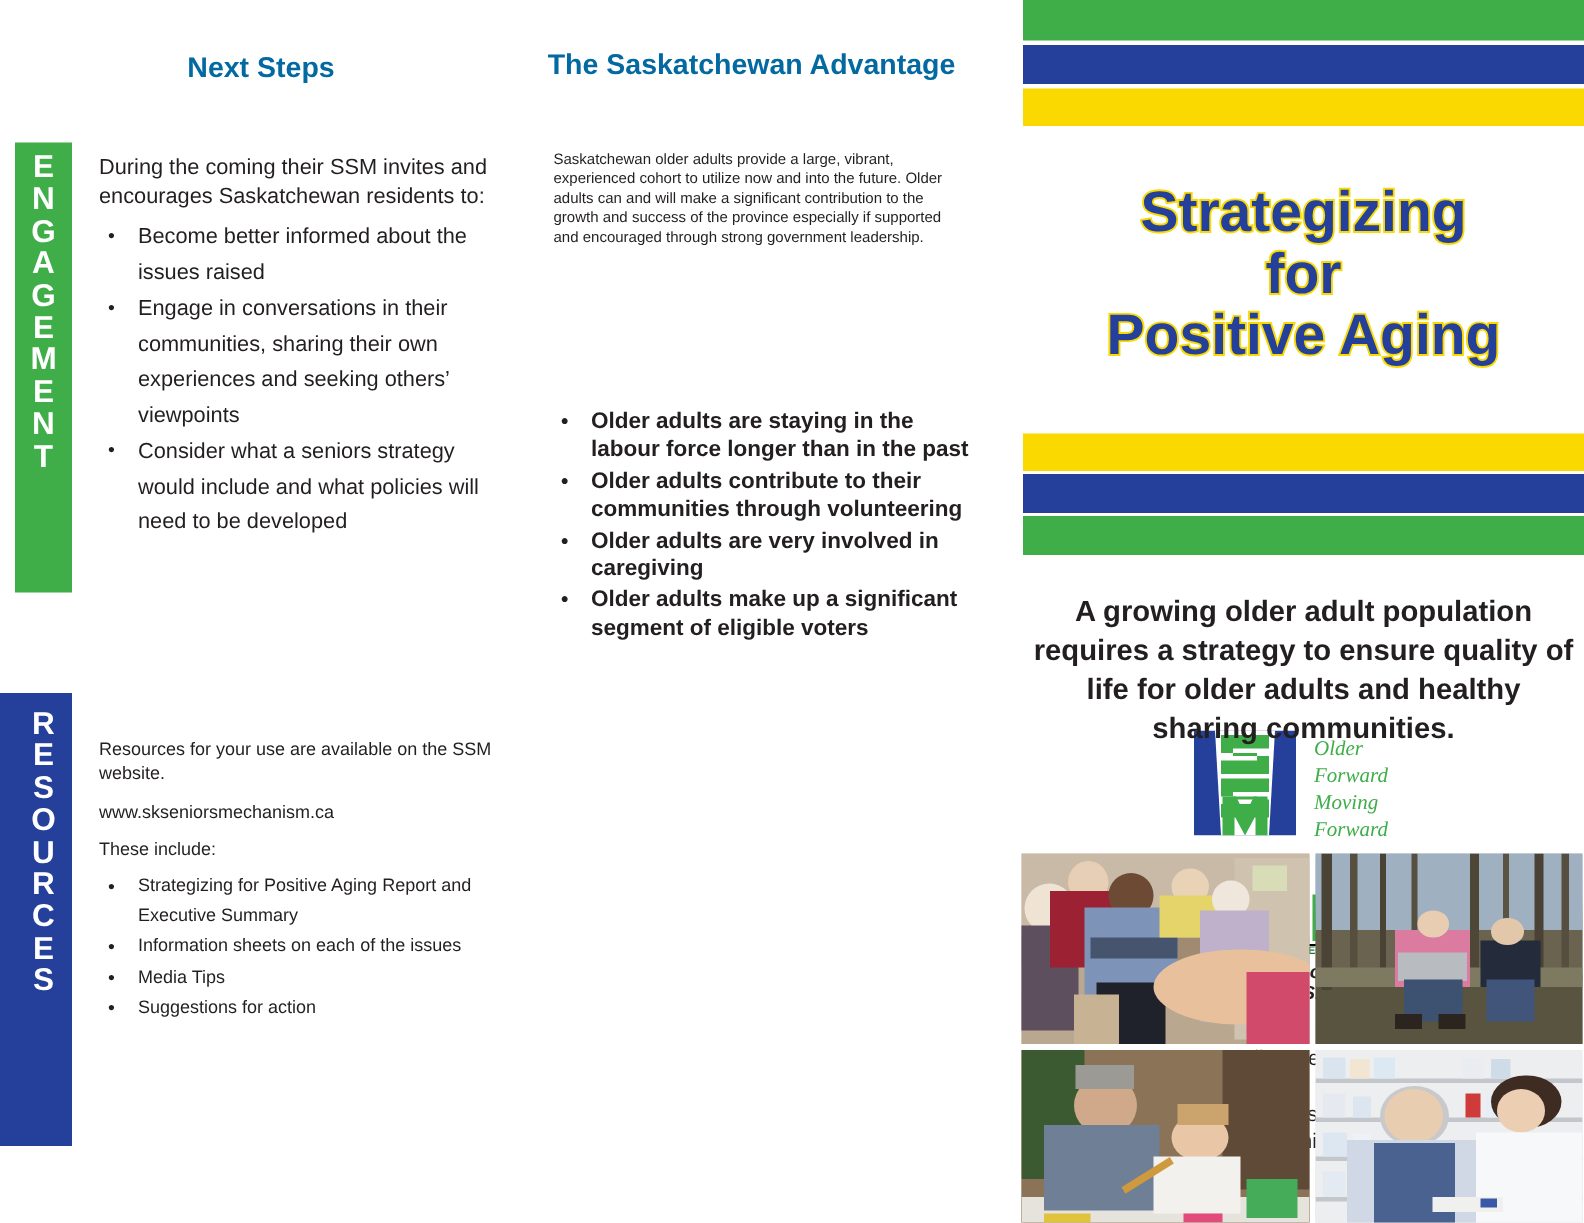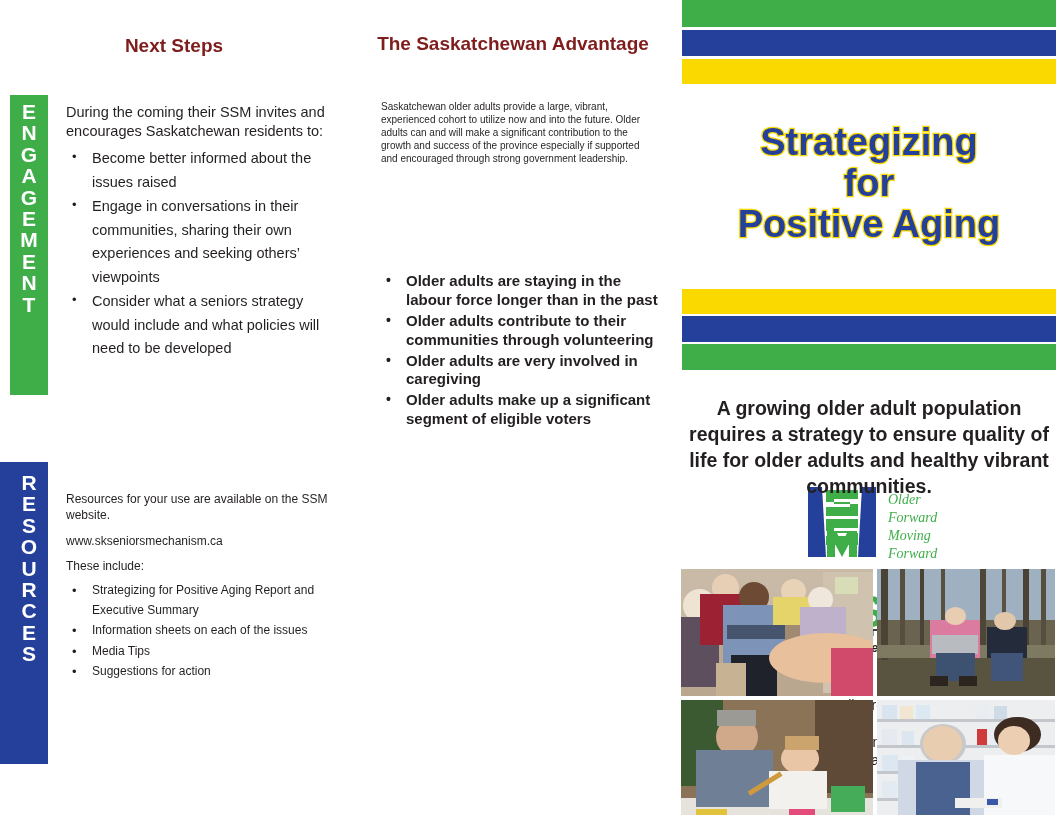--- a/index.html
+++ b/index.html
@@ -8,7 +8,7 @@
 
   
   #panel-left{position:absolute;left:0;top:0;width:348px;height:815px;}
-  .col-heading{color:#7f1d1d;font-weight:bold;font-size:19px;text-align:center;
+  .col-heading{color:#0369a1;font-weight:bold;font-size:19px;text-align:center;
                line-height:1.15;}
   #next-steps-heading{position:absolute;left:0;top:35px;width:348px;}
 

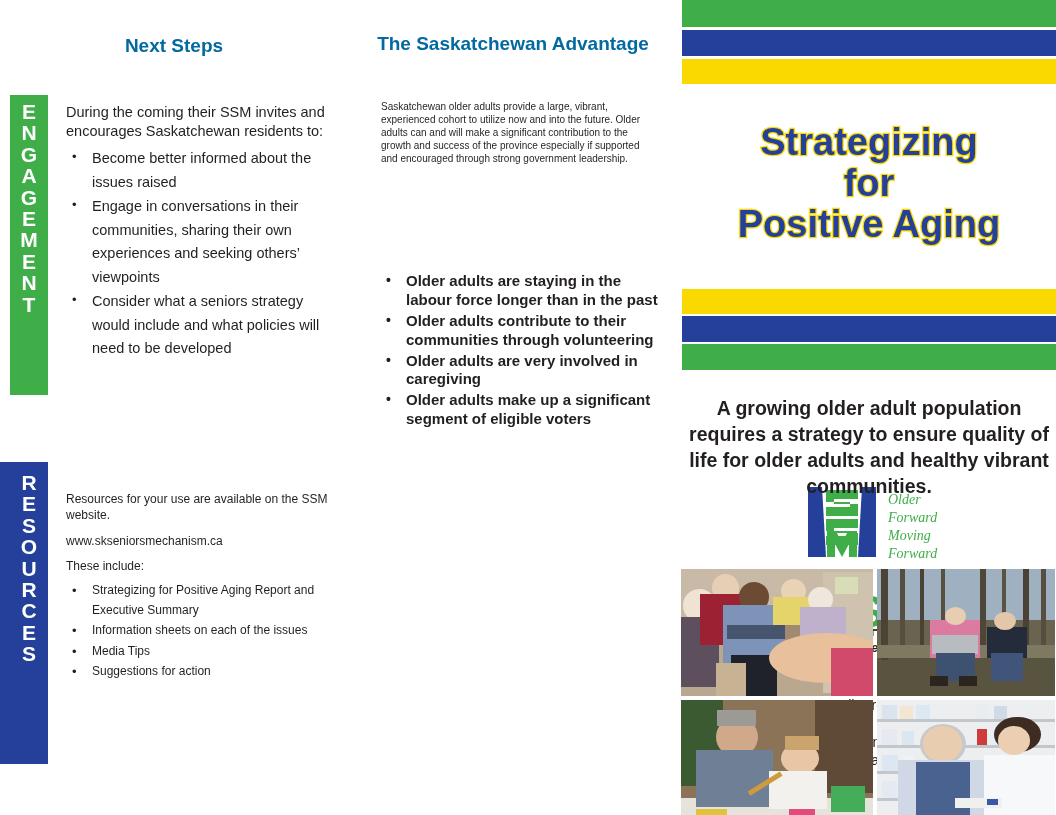--- a/index.html
+++ b/index.html
@@ -32,7 +32,7 @@
   p.para.tight{margin-bottom:0;}
 
   
-  #panel-mid{position:absolute;left:368px;top:0;width:310px;height:608px;}
+  #panel-mid{position:absolute;left:356px;top:0;width:310px;height:608px;}
   #advantage-heading{position:absolute;left:0;top:33px;width:290px;}
   #advantage-body{position:absolute;left:13px;top:100px;width:272px;
                   font-size:10px;line-height:1.30;}

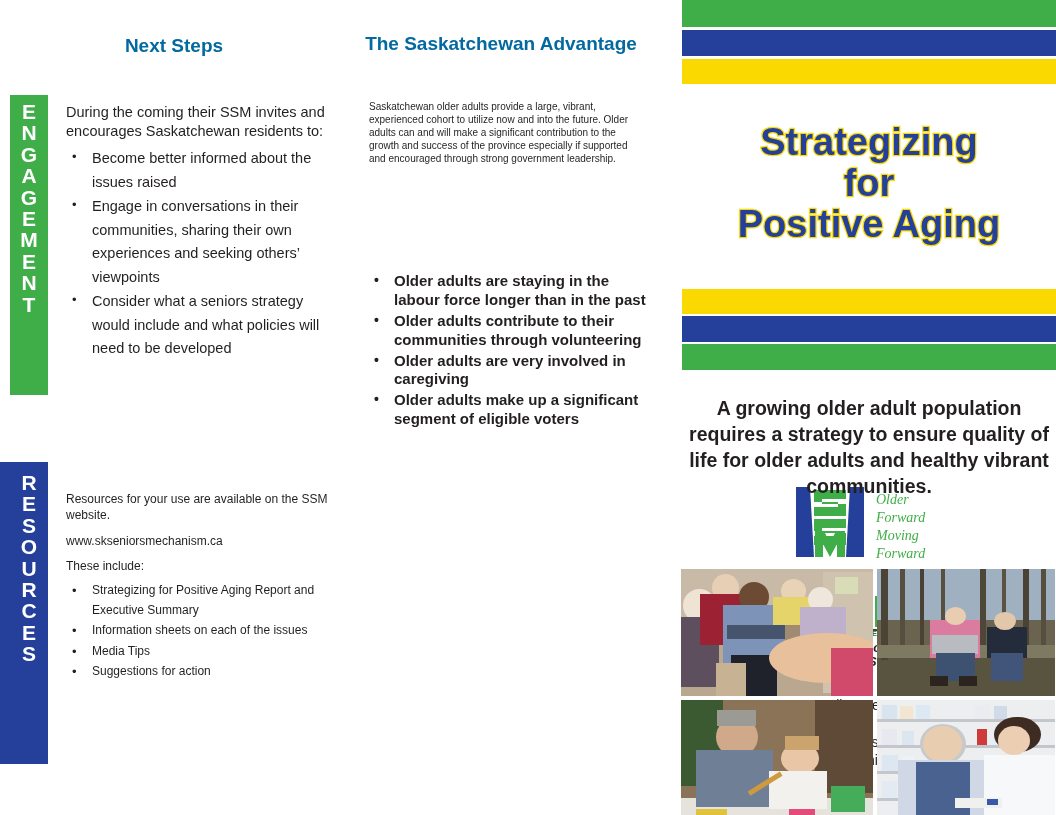--- a/index.html
+++ b/index.html
@@ -229,7 +229,7 @@
   <div class="stripe" id="stripe-b2"></div>
   <div class="stripe" id="stripe-g2"></div>
 
-  <div id="cover-subtitle">A growing older adult population requires a strategy to ensure quality of life for older adults and healthy vibrant communities.</div>
+  <div id="cover-subtitle">A growing older adult population requires a strategy to ensure quality of life for older adults and healthy sharing communities.</div>
 </div>
 
 <div id="photo-grid">

